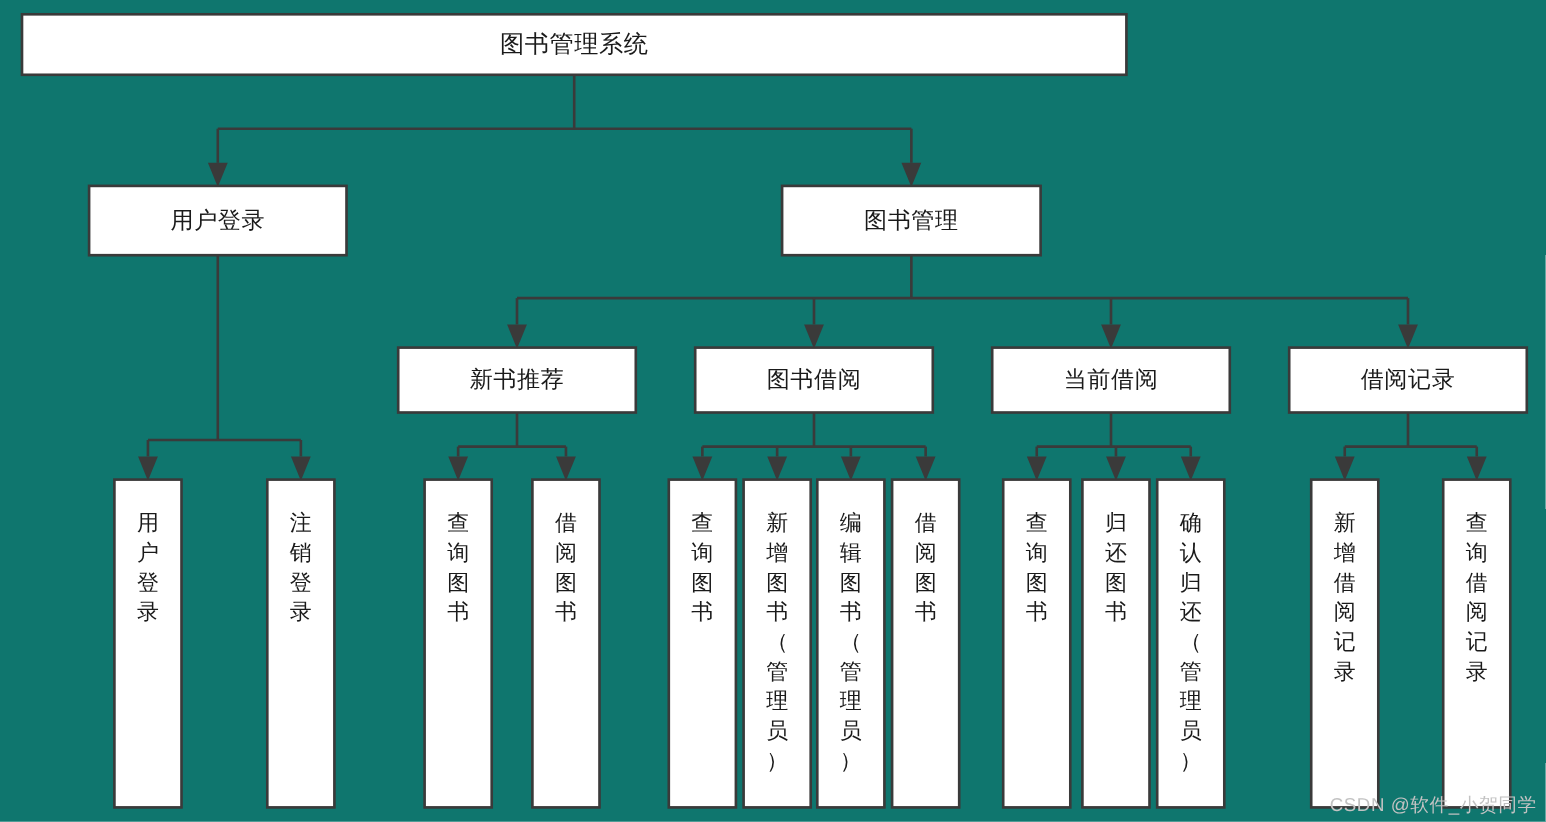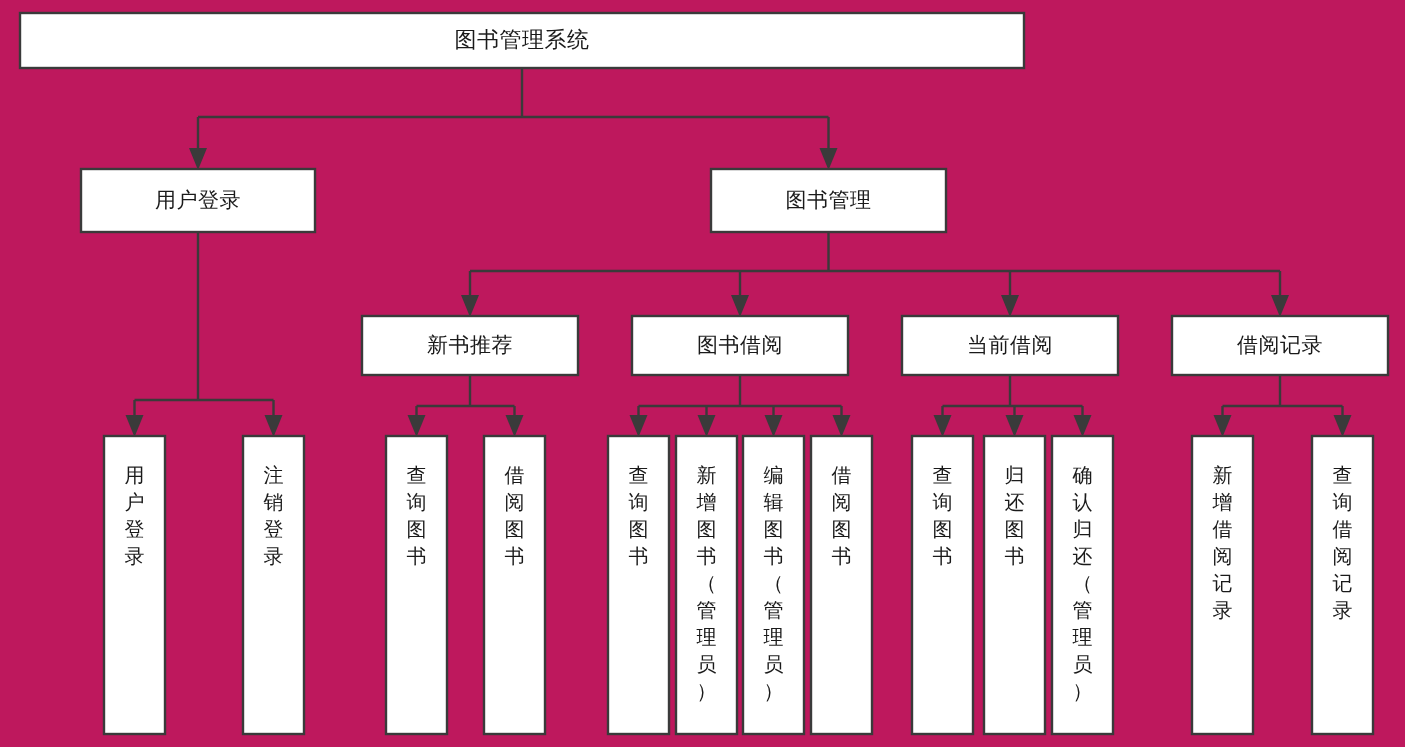--- a/index.html
+++ b/index.html
@@ -18,7 +18,7 @@
     position: relative;
     width: 1405px;
     height: 747px;
-    background: #be185d;
+    background: #0f766e;
   }
   svg.flow-canvas {
     position: absolute;

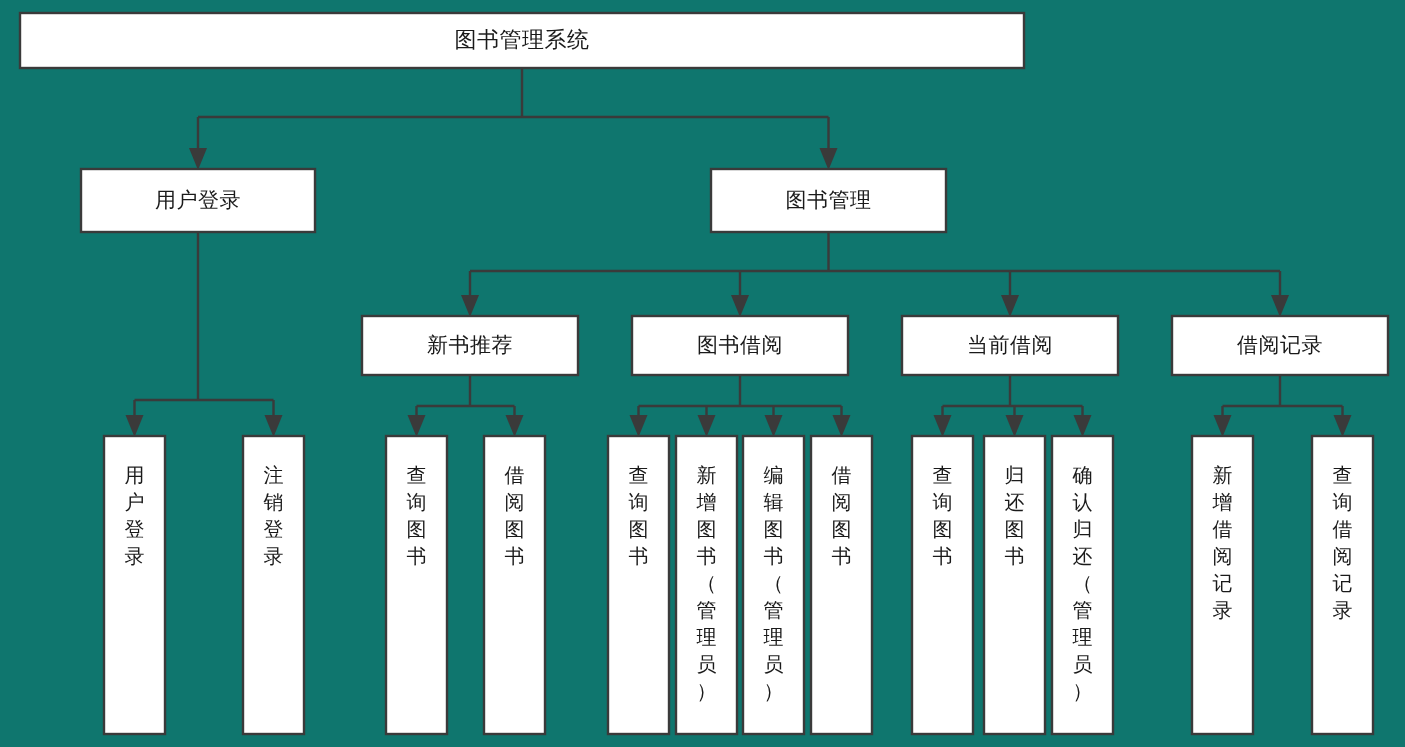--- a/index.html
+++ b/index.html
@@ -227,6 +227,7 @@
         </g>
       </g>
   </svg>
+  <div class="watermark">CSDN @软件_小贺同学</div>
 </div>
 
 </body></html>

